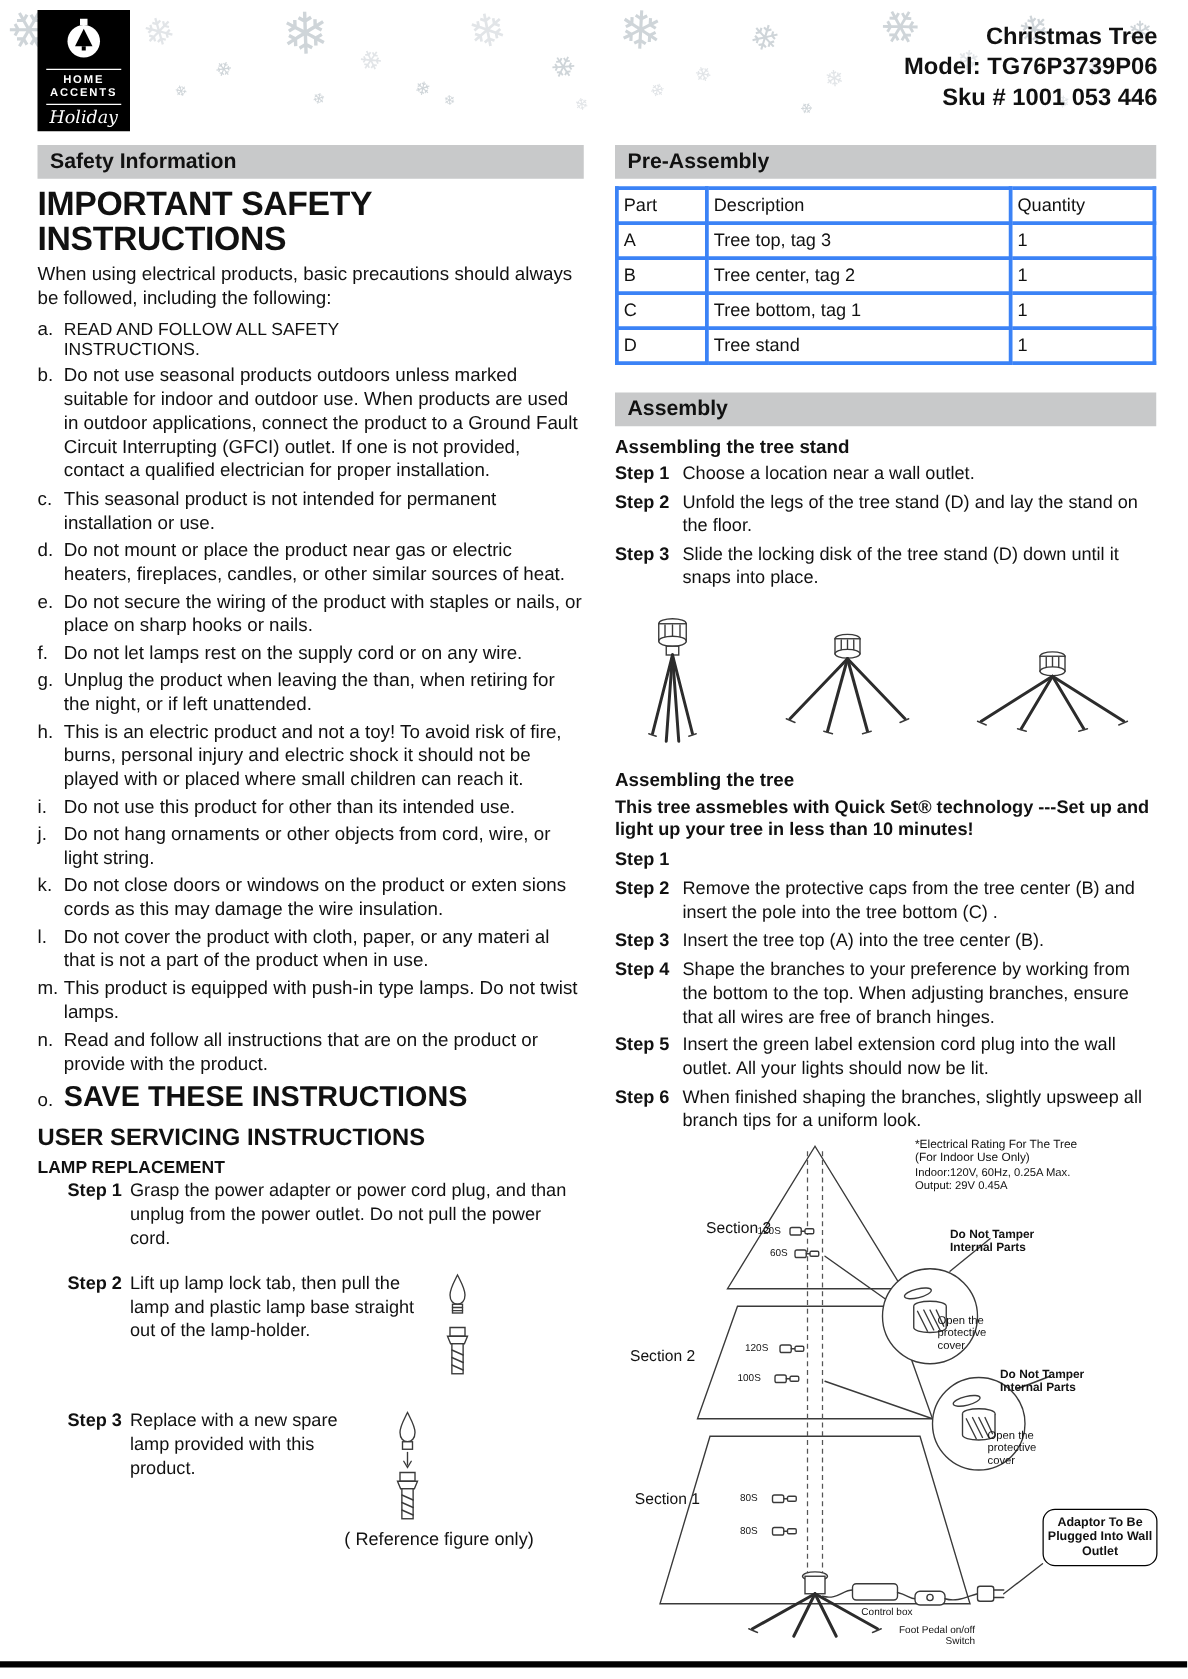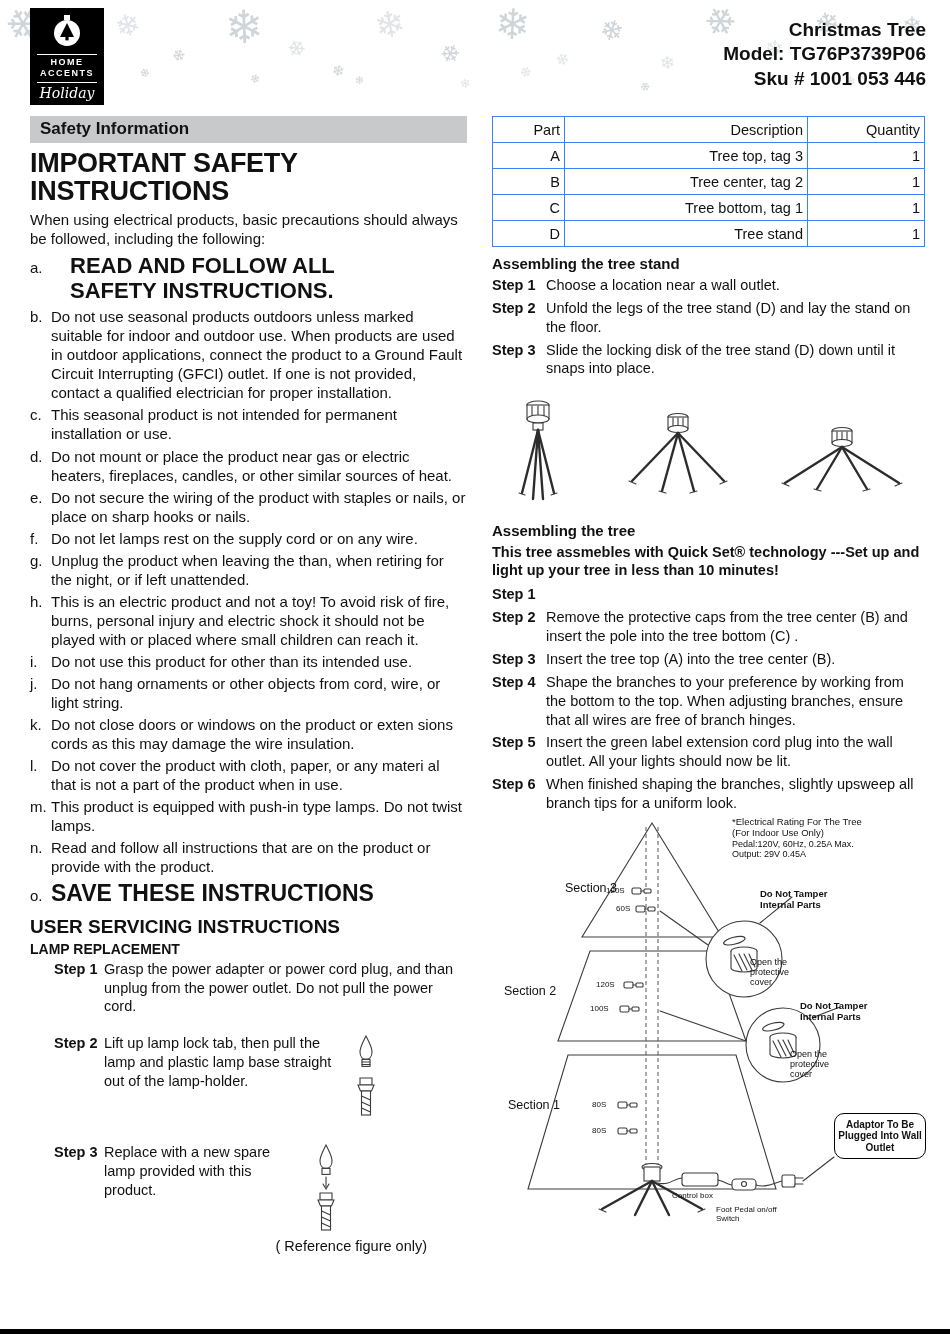--- a/index.html
+++ b/index.html
@@ -257,6 +257,9 @@
     </section>
 
     <section class="col-right">
+      <div class="section-bar">
+        <span>Pre-Assembly</span>
+      </div>
 
       <table class="pkg">
         <colgroup>

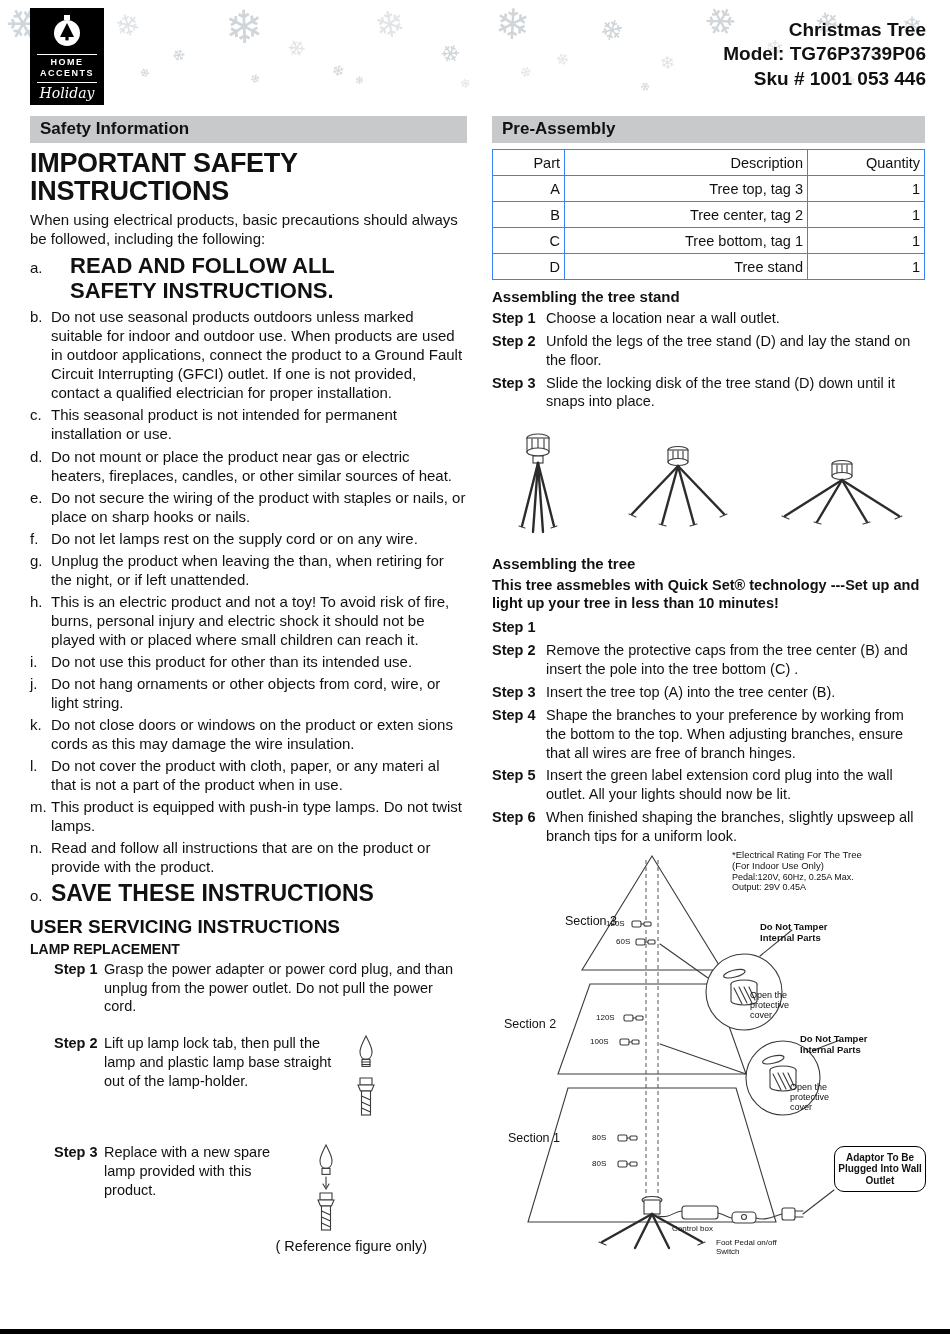--- a/index.html
+++ b/index.html
@@ -40,7 +40,7 @@
   
   .pkghead{font-size:14.5px;font-weight:bold;margin:8px 0 5px;}
   table.pkg{border-collapse:collapse;width:100%;font-size:14.5px;}
-  table.pkg th,table.pkg td{border:1px solid #3b82f6;text-align:right;font-weight:normal;padding:2px 4px;height:21px;}
+  table.pkg th,table.pkg td{border:3px solid #3b82f6;text-align:left;font-weight:normal;padding:2px 4px;height:21px;}
   col.c1{width:72px;} col.c2{width:243px;}
   .bar-assembly{margin-top:22px;}
   .subhead{font-size:15px;font-weight:bold;margin:8px 0 4px;}

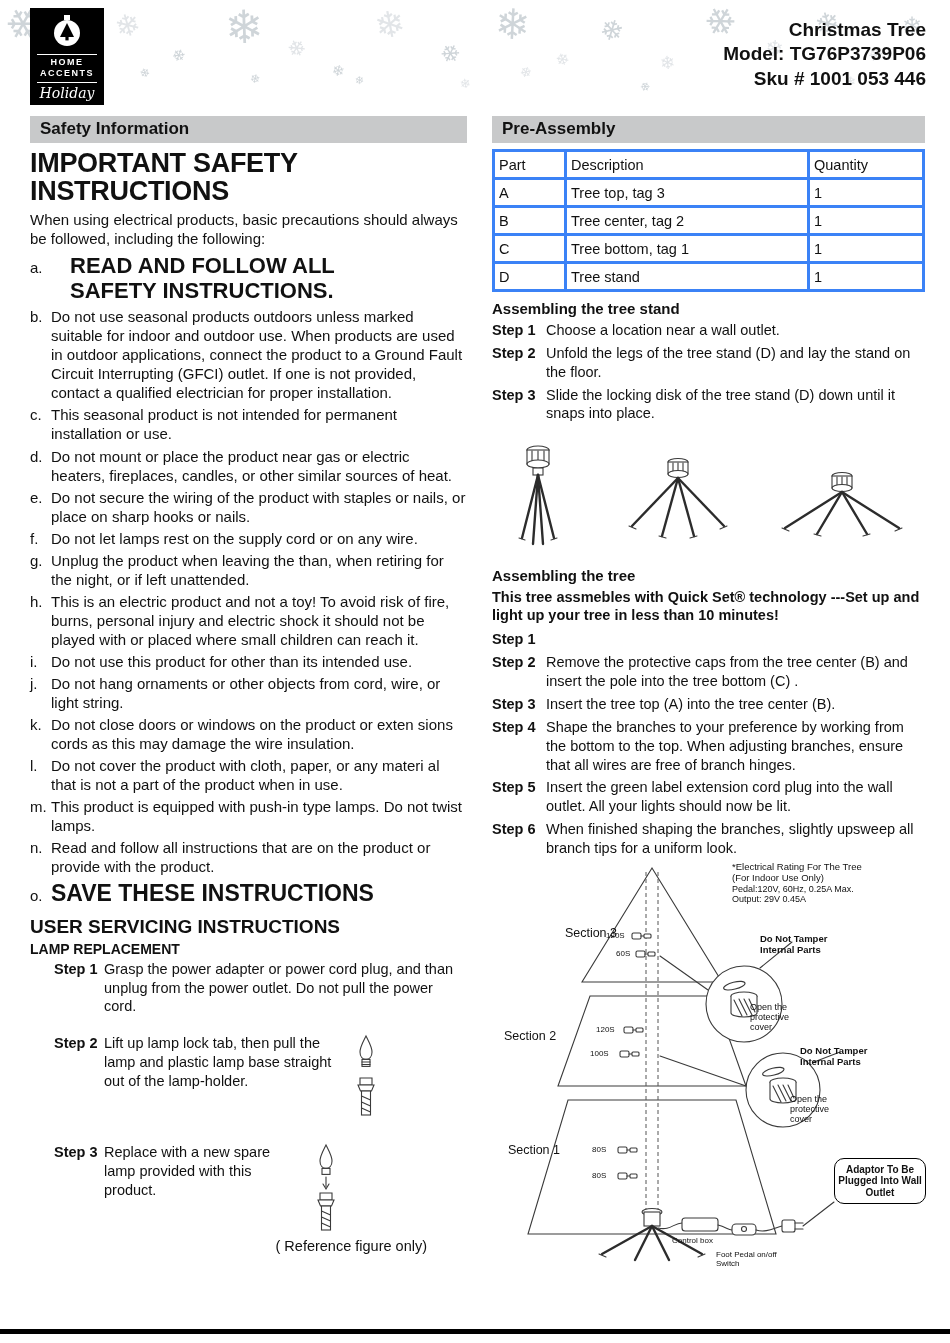--- a/index.html
+++ b/index.html
@@ -27,7 +27,7 @@
   .item{display:flex;align-items:baseline;font-size:15px;line-height:1.27;margin-bottom:3px;}
   .item .letter{width:21px;flex:none;}
   .item .text{flex:1;}
-  .item .text.bigA{font-size:22px;font-weight:bold;line-height:1.12;max-width:310px;margin-left:19px;}
+  .item .text.bigA{font-size:14px;font-weight:normal;line-height:1.12;max-width:310px;}
   .item .text.bigO{font-size:23px;font-weight:bold;line-height:1.1;}
   .item.sp{margin-bottom:4px;}
   .servicing{font-size:19px;font-weight:bold;margin:10px 0 3px;}

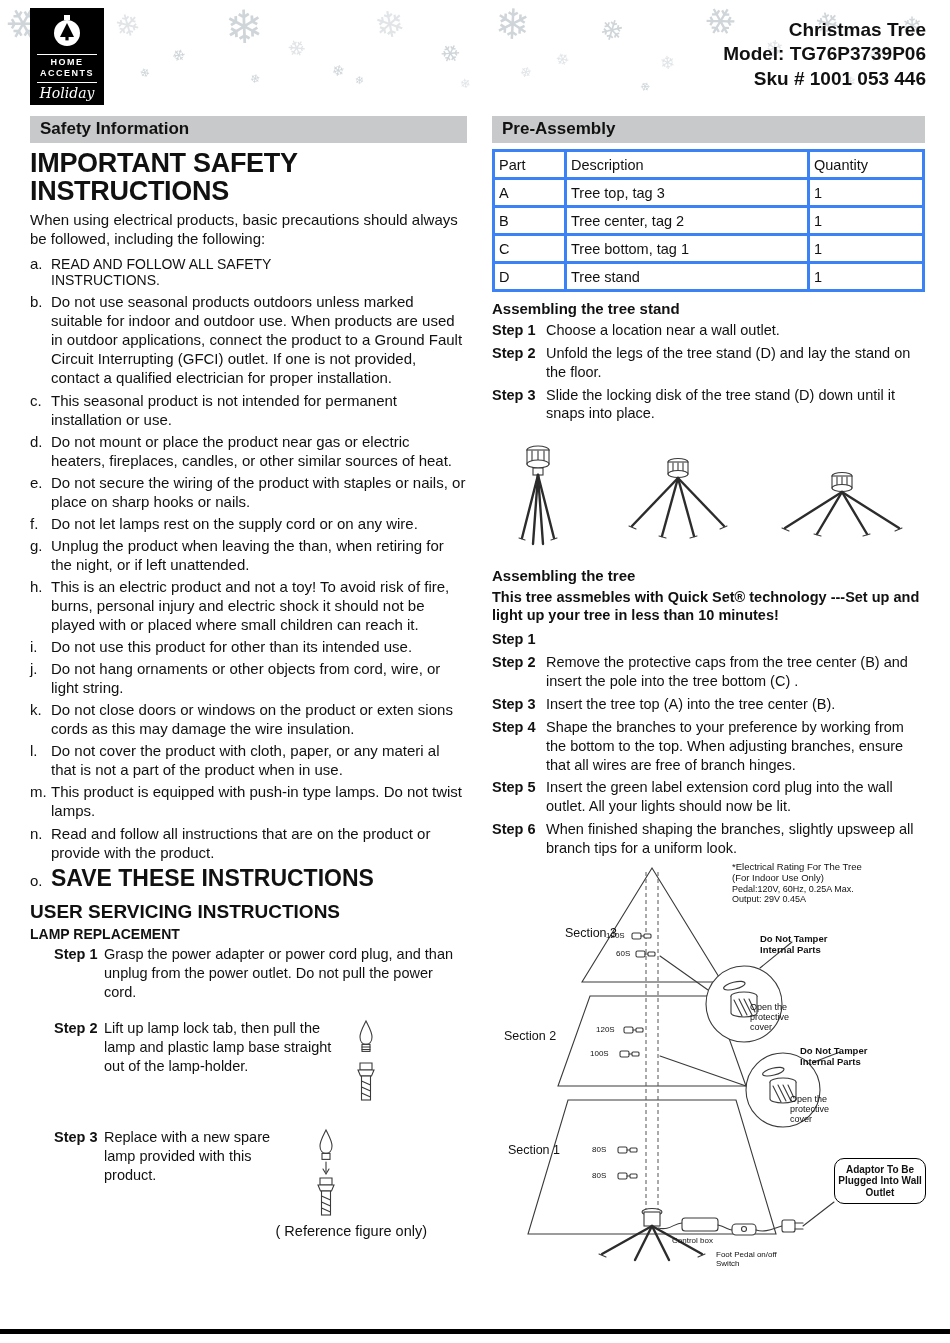--- a/index.html
+++ b/index.html
@@ -298,6 +298,9 @@
         </tbody>
       </table>
 
+      <div class="section-bar bar-assembly">
+        <span>Assembly</span>
+      </div>
 
       <h4 class="subhead">Assembling the tree stand</h4>
 

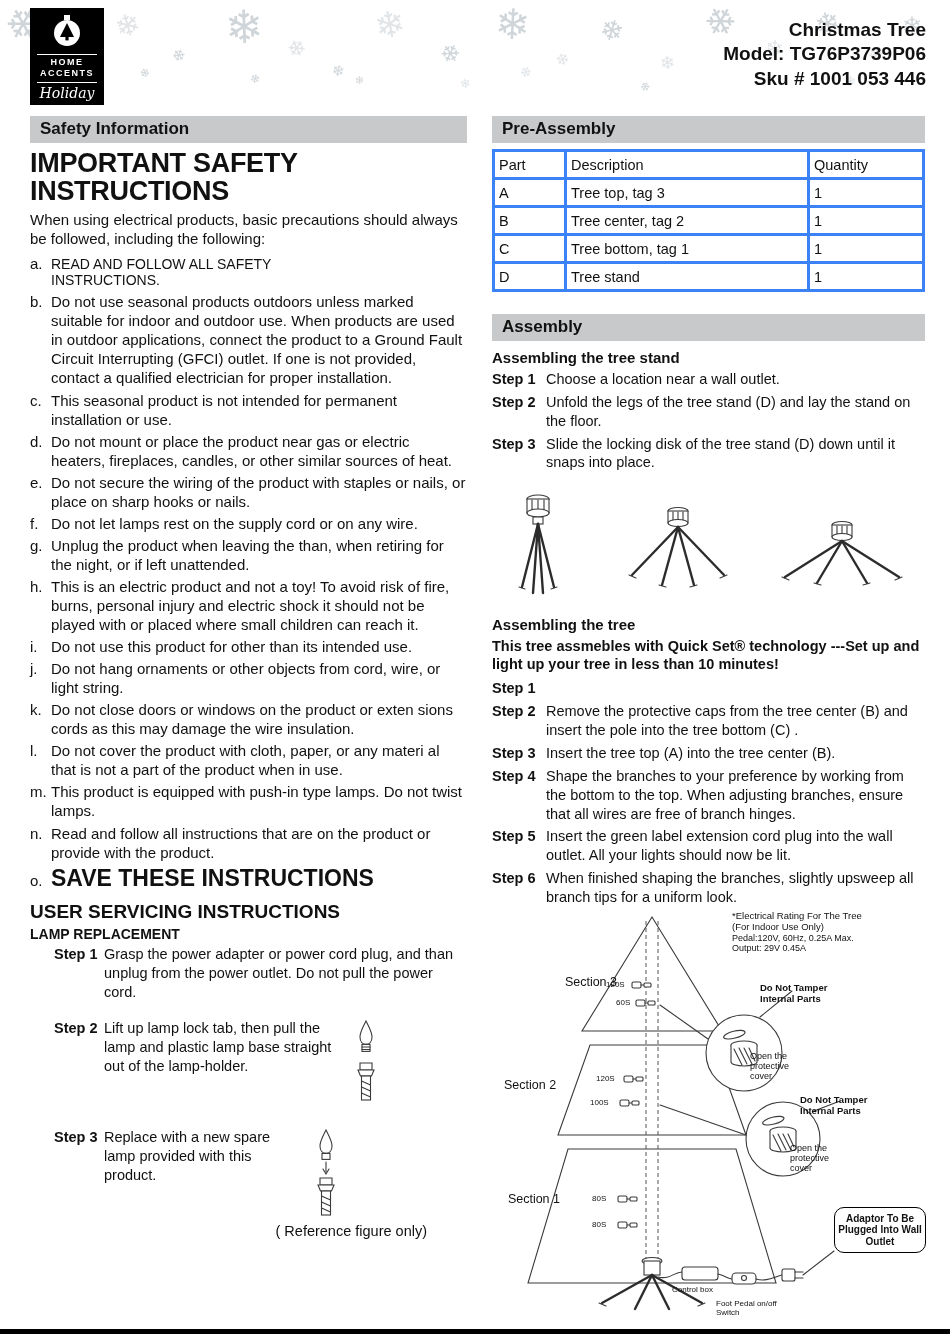--- a/index.html
+++ b/index.html
@@ -465,7 +465,7 @@
         <div class="ov elec">
           <div class="b">*Electrical Rating For The Tree</div>
           <div class="b">(For Indoor Use Only)</div>
-          <div>Pedal:120V, 60Hz, 0.25A Max.</div>
+          <div>Indoor:120V, 60Hz, 0.25A Max.</div>
           <div>Output: 29V 0.45A</div>
         </div>
 

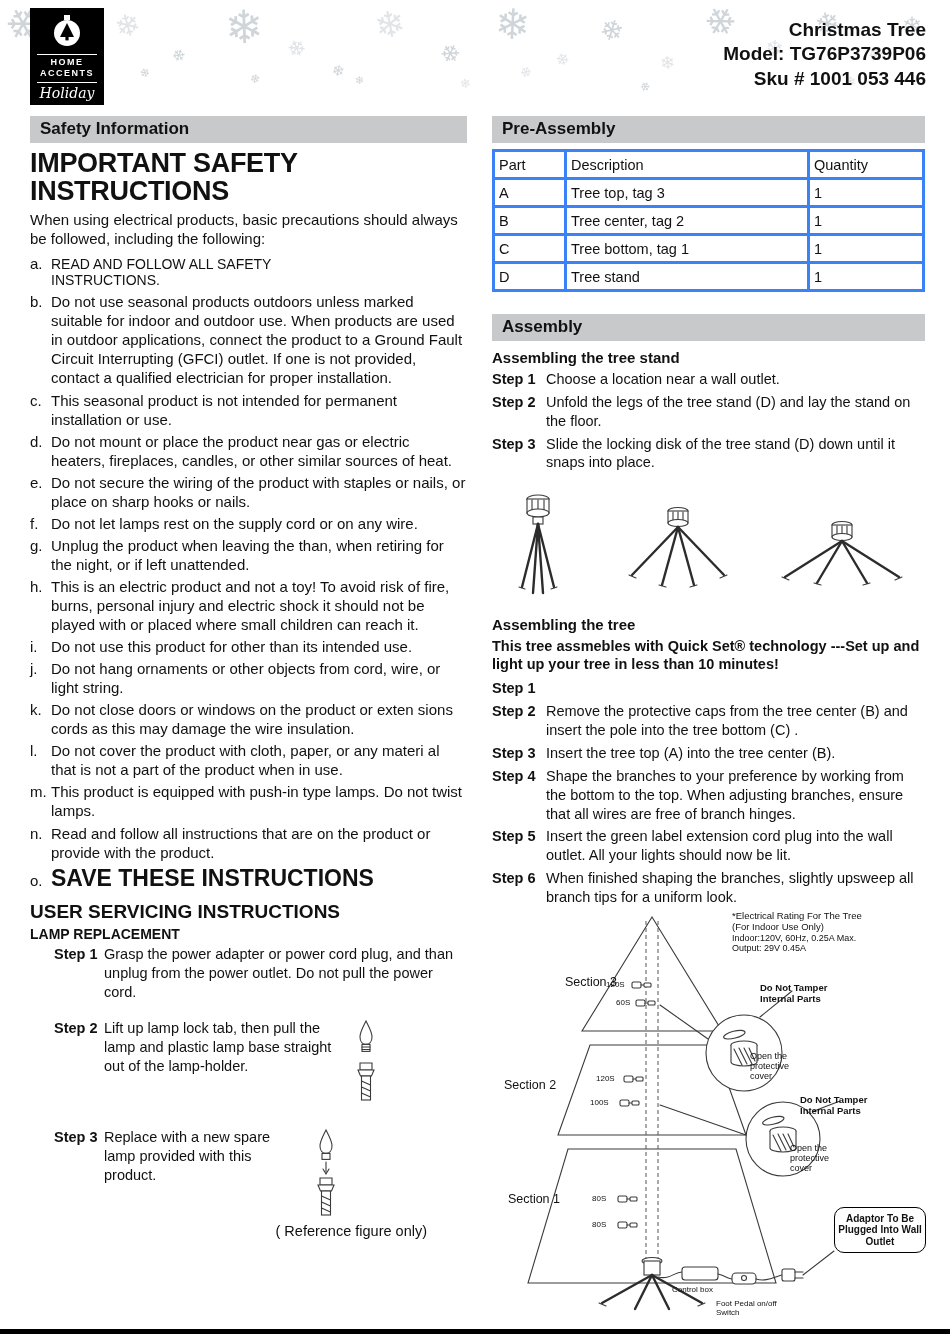--- a/index.html
+++ b/index.html
@@ -67,7 +67,7 @@
   #open2{left:298px;top:232px;}
   .adaptor{left:342px;top:296px;width:84px;border:1.5px solid #000;border-radius:10px;
            background:#fff;font-weight:bold;font-size:10px;text-align:center;padding:5px 3px;}
-  .dev-label{font-size:8px;text-align:left;}
+  .dev-label{font-size:8px;text-align:right;}
   #ctrl-label{left:180px;top:374px;width:58px;}
   #pedal-label{left:224px;top:388px;width:64px;}
   .conn{font-size:8px;}

